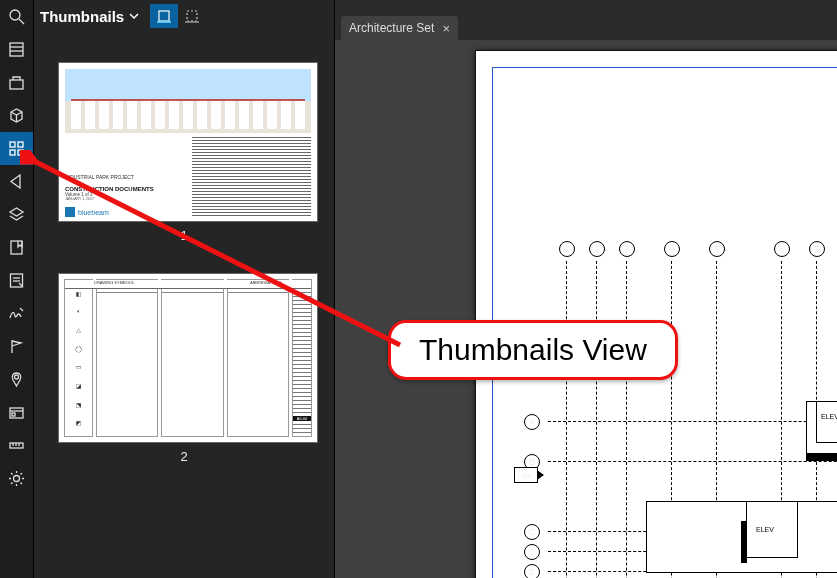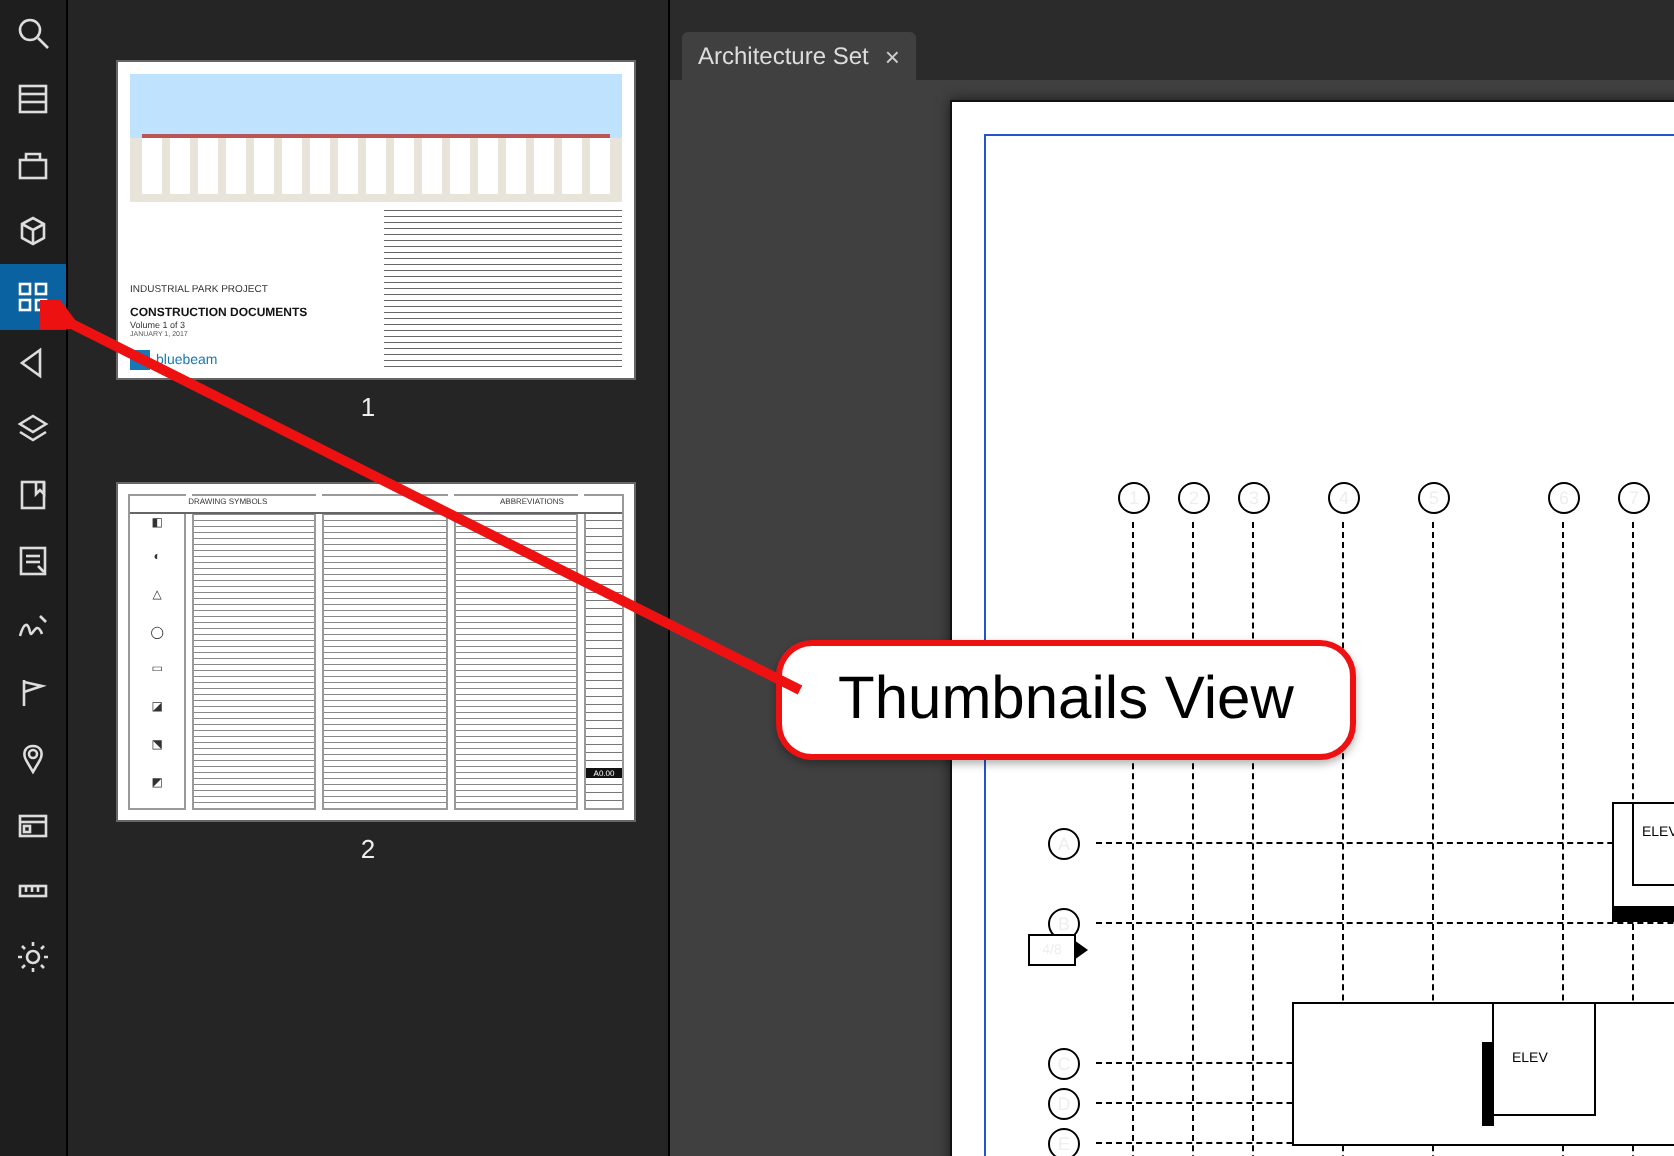--- a/index.html
+++ b/index.html
@@ -172,6 +172,26 @@
   </div>
 
   <div class="thumb-panel">
+    <div class="thumb-header">
+      <span class="thumb-title">Thumbnails</span>
+      <span class="caret">
+          <svg width="12" height="12">
+            <polyline points="2,4 6,8 10,4" fill="none" stroke="#fff" stroke-width="1.5"></polyline>
+          </svg>
+        </span>
+      <div class="mode-btn sel">
+          <svg width="18" height="16">
+            <rect x="4" y="3" width="10" height="10" fill="none" stroke="#fff" stroke-width="1.2"></rect>
+            <line x1="2" y1="14" x2="16" y2="14" stroke="#6cf" stroke-width="1.8"></line>
+          </svg>
+        </div>
+      <div class="mode-btn">
+          <svg width="18" height="16">
+            <rect x="4" y="3" width="10" height="10" fill="none" stroke="#ccc" stroke-width="1.2" stroke-dasharray="2 2"></rect>
+            <line x1="2" y1="14" x2="16" y2="14" stroke="#888" stroke-width="1.8"></line>
+          </svg>
+        </div>
+    </div>
     <div class="thumb-scroll">
 
       <div class="thumb-card">

